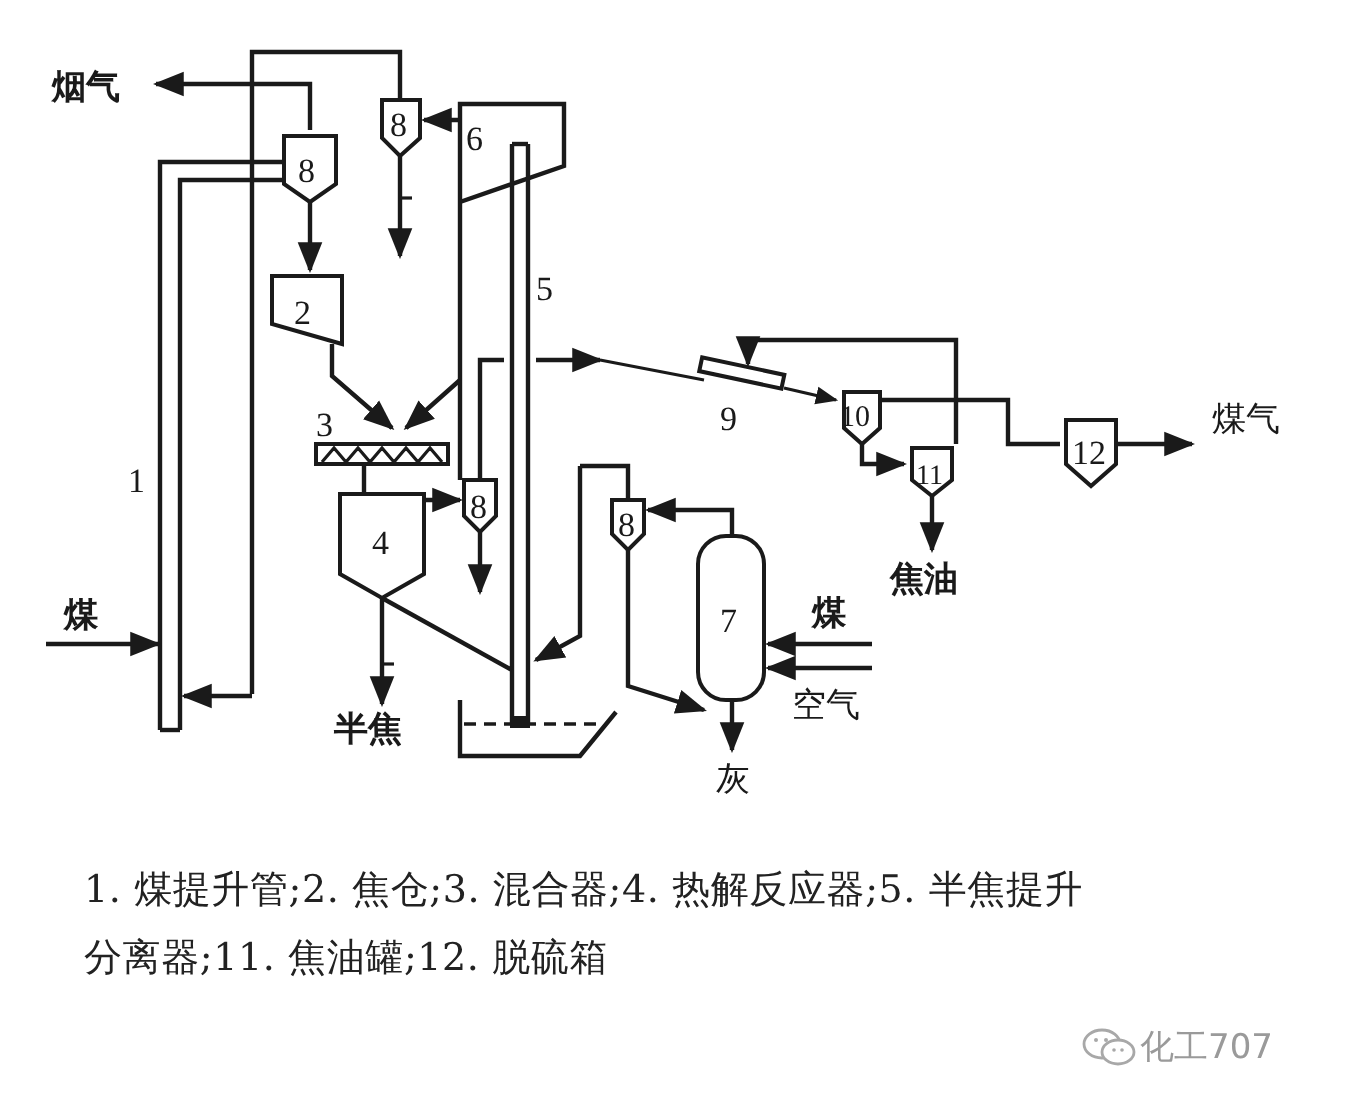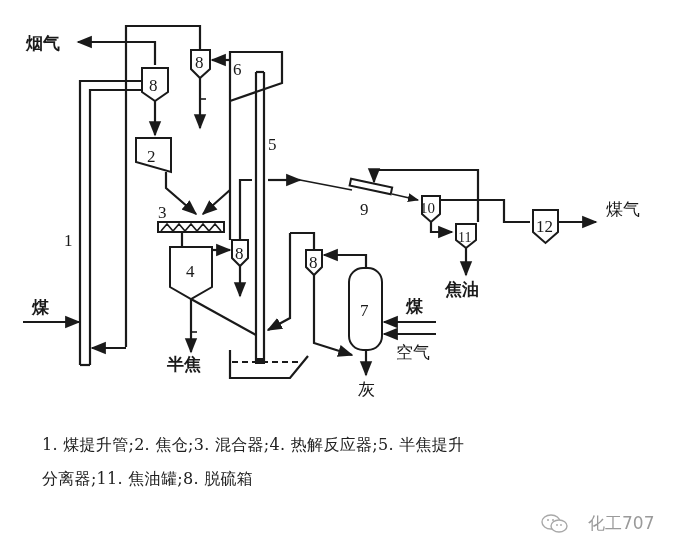--- a/index.html
+++ b/index.html
@@ -12,7 +12,7 @@
   .num { font-family: "Liberation Serif", serif; font-size: 17px; fill: #1a1a1a; }
   .lbl { font-family: "DejaVu Sans", sans-serif; font-size: 17px; fill: #1a1a1a; font-weight: bold; }
   .arrowhead { fill: #1a1a1a; }
-  #caption { position: absolute; left: 42px; top: 428px; width: 620px; font-family: "DejaVu Serif", serif; font-size: 16px; color: #222; line-height: 34px; letter-spacing: 0.3px; }
+  #caption { position: absolute; left: 42px; top: 428px; width: 620px; font-family: "DejaVu Serif", serif; font-size: 19px; color: #222; line-height: 34px; letter-spacing: 0.3px; }
   #watermark { position: absolute; left: 540px; top: 512px; font-family: "DejaVu Sans", sans-serif; font-size: 17px; color: #9a9a9a; display: flex; align-items: center; gap: 18px; }
   #watermark svg { display: block; }
 </style>

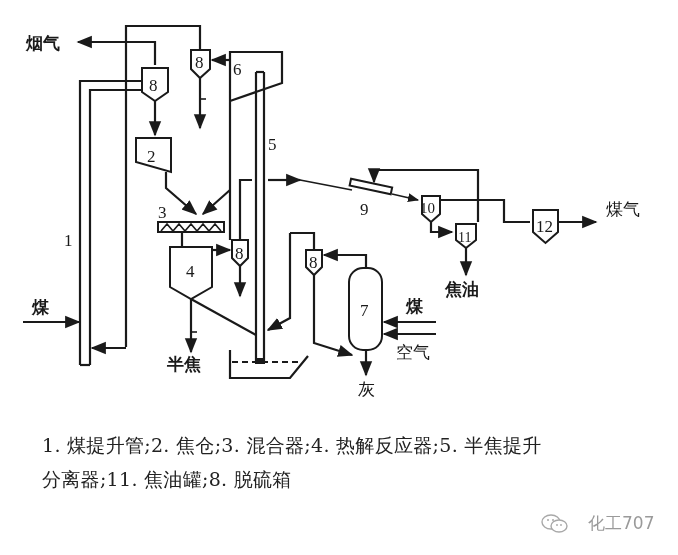--- a/index.html
+++ b/index.html
@@ -168,7 +168,7 @@
 
 <div id="caption">
   <div>1. 煤提升管;2. 焦仓;3. 混合器;4. 热解反应器;5. 半焦提升</div>
-  <div>分离器;11. 焦油罐;8. 脱硫箱</div>
+  <div>分离器;11. 焦油罐;12. 脱硫箱</div>
 </div>
 
 <div id="watermark">

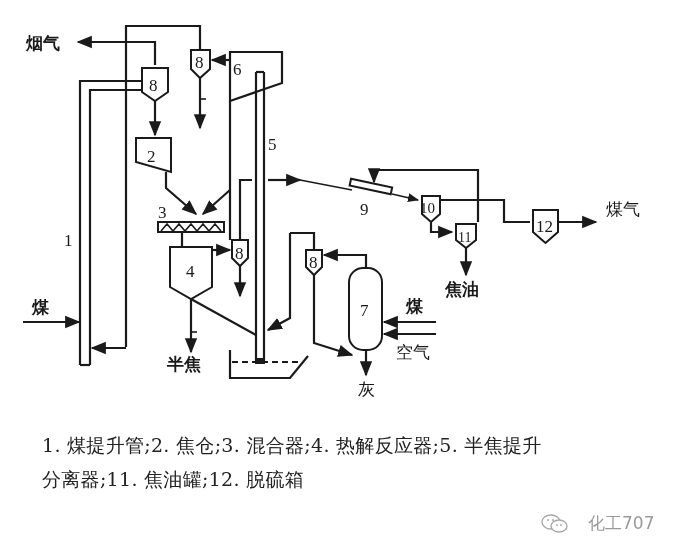--- a/index.html
+++ b/index.html
@@ -13,7 +13,7 @@
   .lbl { font-family: "DejaVu Sans", sans-serif; font-size: 17px; fill: #1a1a1a; font-weight: bold; }
   .arrowhead { fill: #1a1a1a; }
   #caption { position: absolute; left: 42px; top: 428px; width: 620px; font-family: "DejaVu Serif", serif; font-size: 19px; color: #222; line-height: 34px; letter-spacing: 0.3px; }
-  #watermark { position: absolute; left: 540px; top: 512px; font-family: "DejaVu Sans", sans-serif; font-size: 17px; color: #9a9a9a; display: flex; align-items: center; gap: 18px; }
+  #watermark { position: absolute; left: 540px; top: 512px; font-family: "DejaVu Sans", sans-serif; font-size: 17px; color: #9a9a9a; display: flex; align-items: center; gap: 0; }
   #watermark svg { display: block; }
 </style>
 </head>

